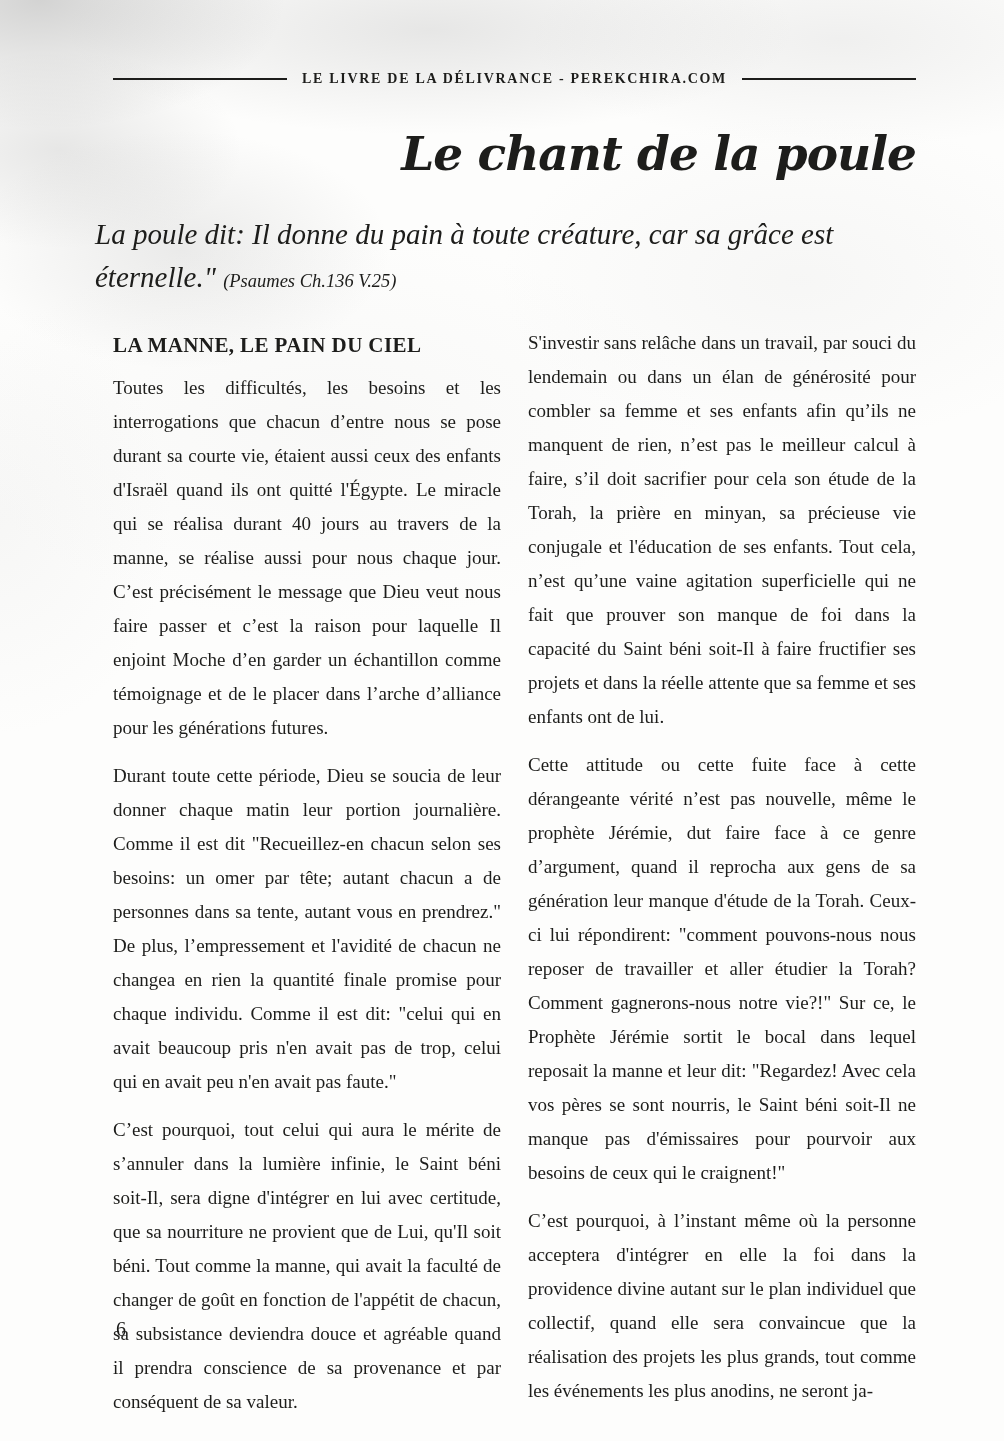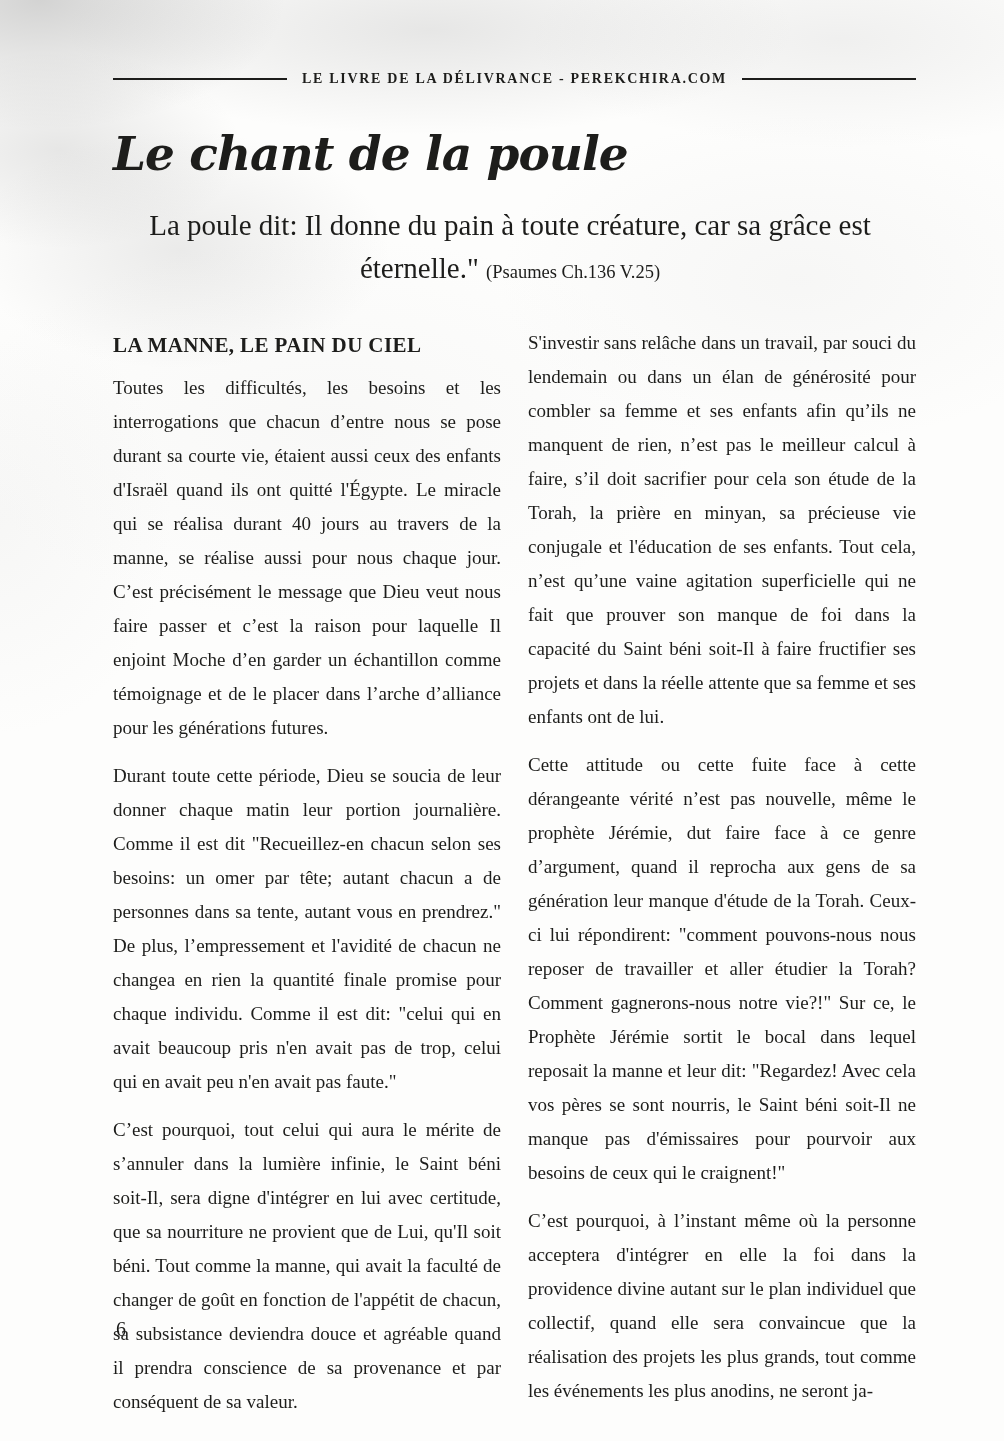--- a/index.html
+++ b/index.html
@@ -59,7 +59,7 @@
     left: 113px;
     width: 803px;
     margin: 0;
-    text-align: left;
+    text-align: right;
     font-family: "DejaVu Serif", serif;
     font-style: italic;
     font-weight: 700;

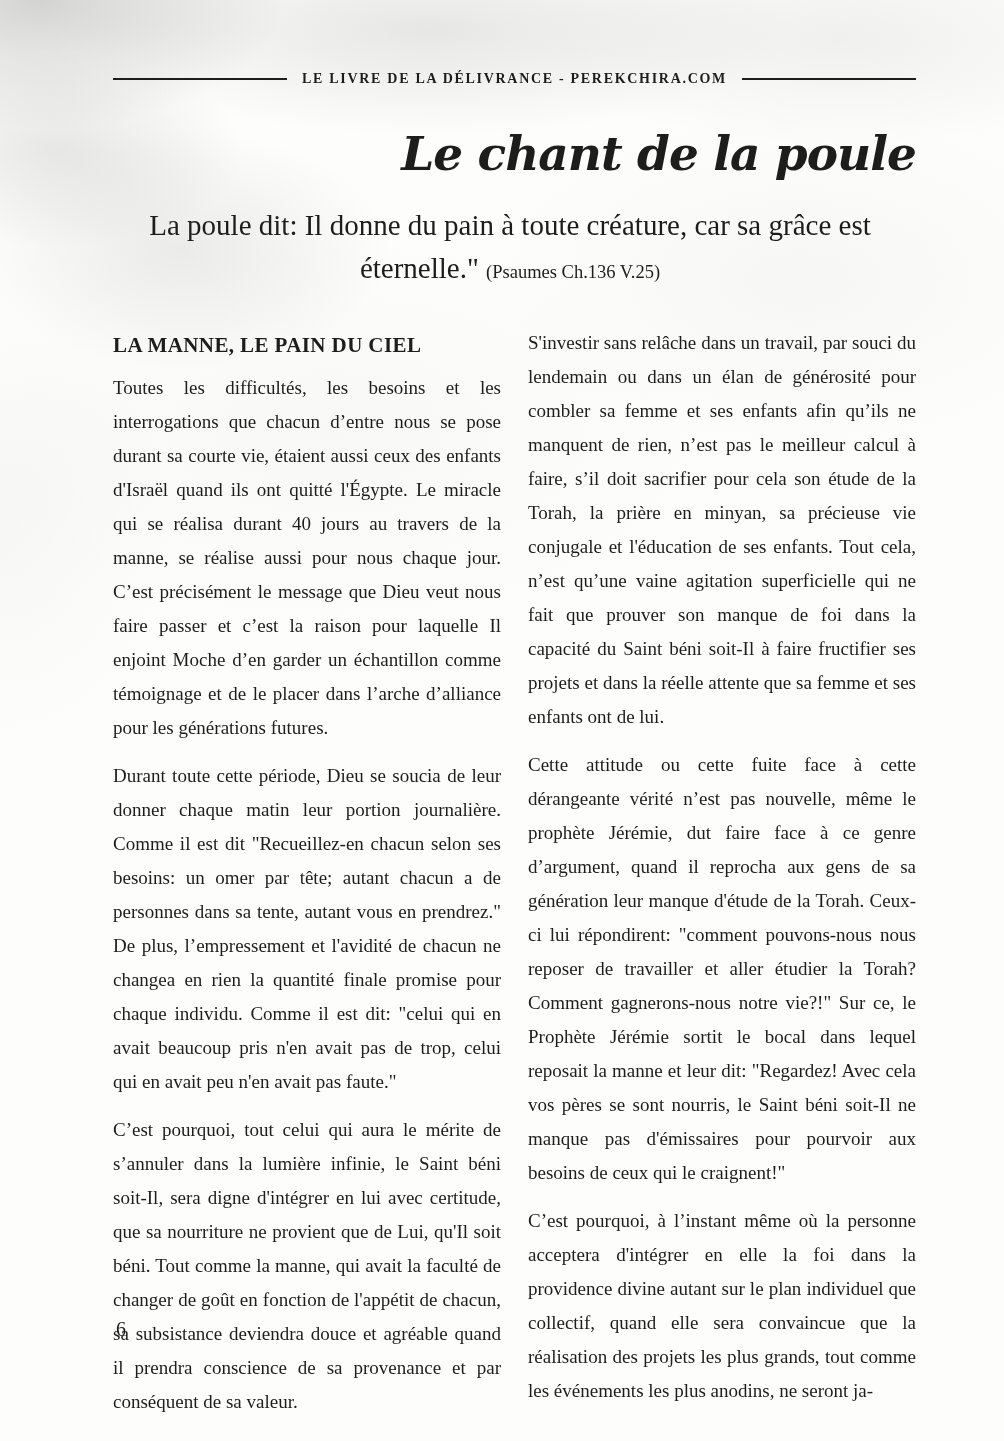--- a/index.html
+++ b/index.html
@@ -69,10 +69,10 @@
 
   .verse {
     position: absolute;
-    top: 204px;
+    top: 213px;
     left: 95px;
     width: 830px;
-    text-align: center;
+    font-style: italic;
     font-size: 29px;
     line-height: 43px;
   }

